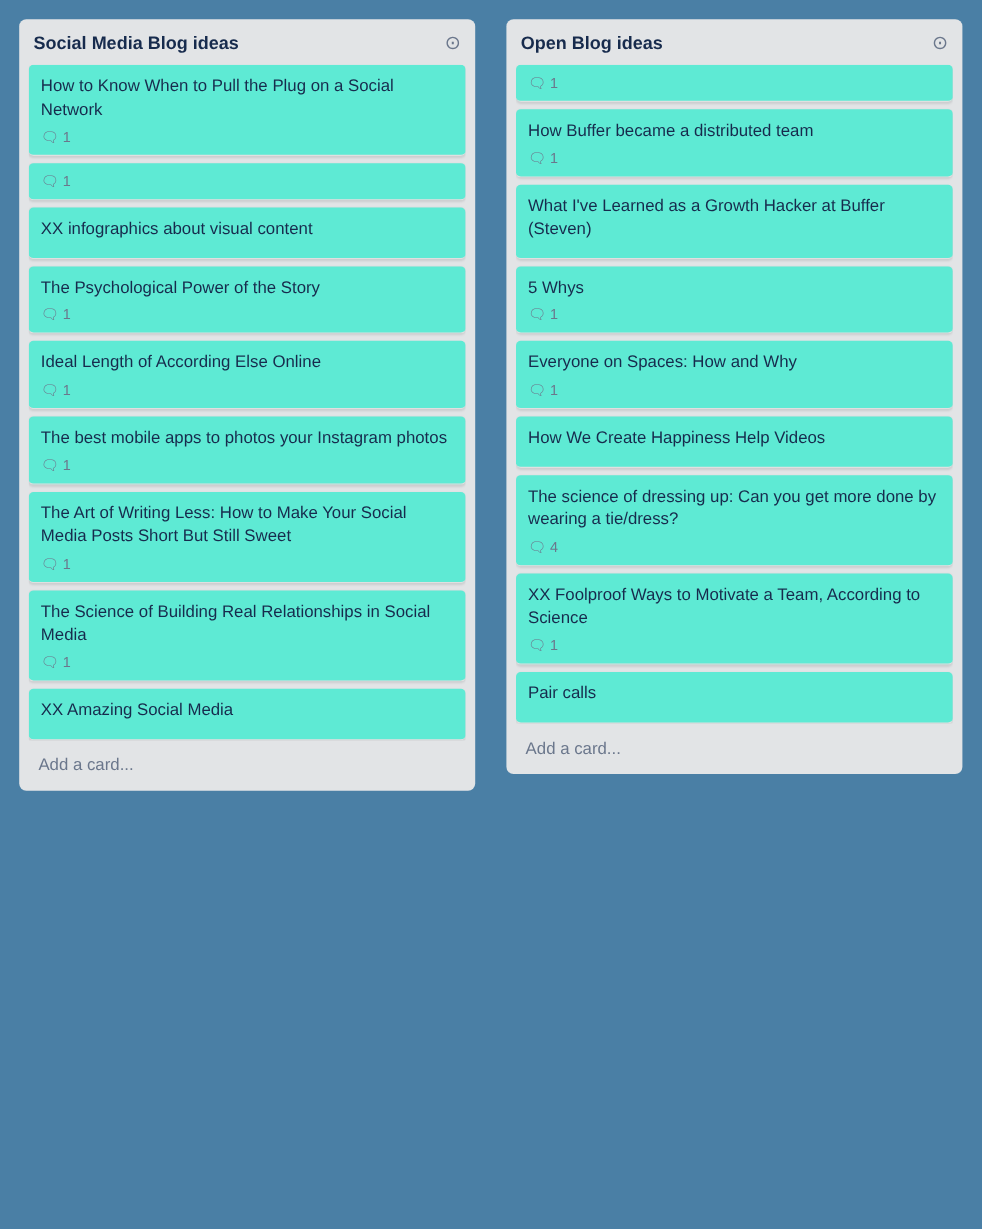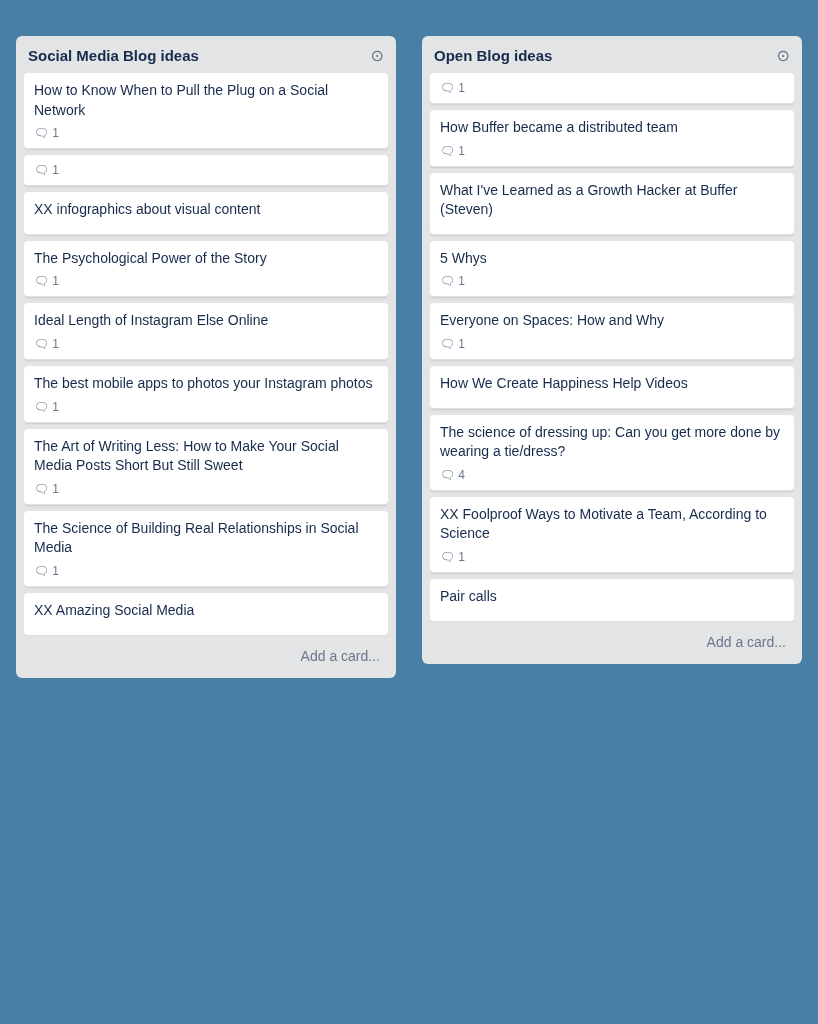--- a/index.html
+++ b/index.html
@@ -19,7 +19,6 @@
       display: flex;
       gap: 26px;
       align-items: flex-start;
-      margin-top: 20px;
     }
 
     .column {

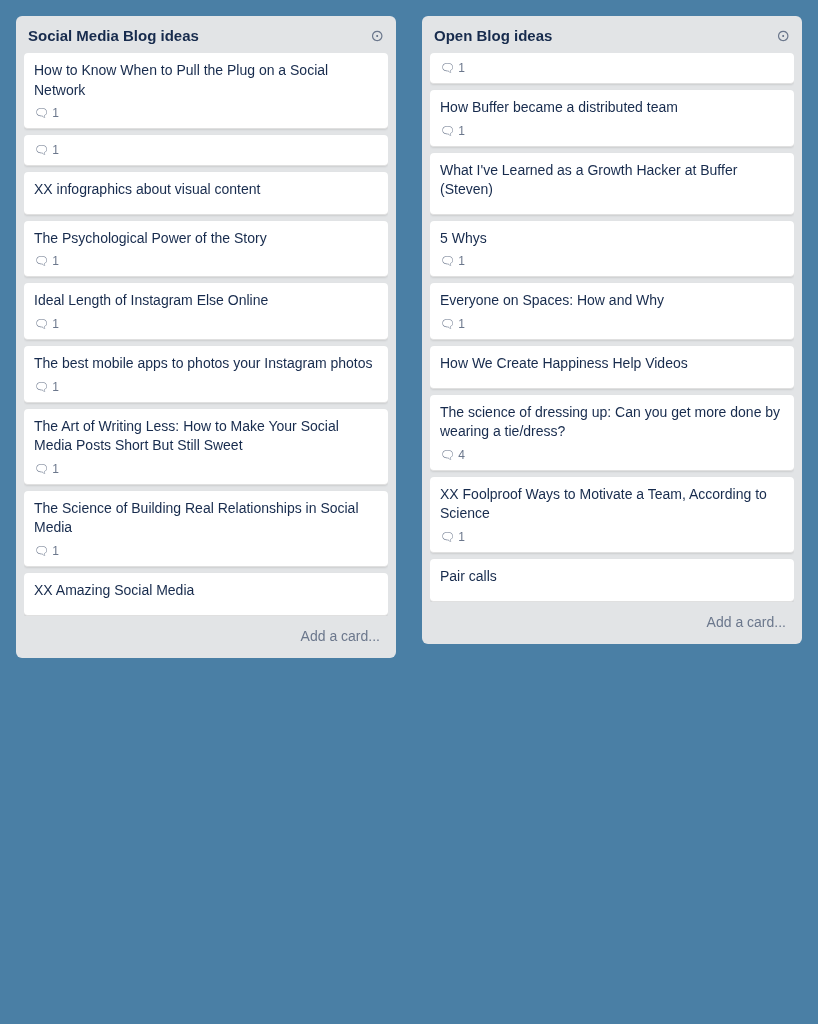--- a/index.html
+++ b/index.html
@@ -58,7 +58,7 @@
     }
 
     .card {
-      background-color: #ffffff;
+      background-color: #5eead4;
       border-radius: 4px;
       padding: 8px 10px;
       cursor: pointer;

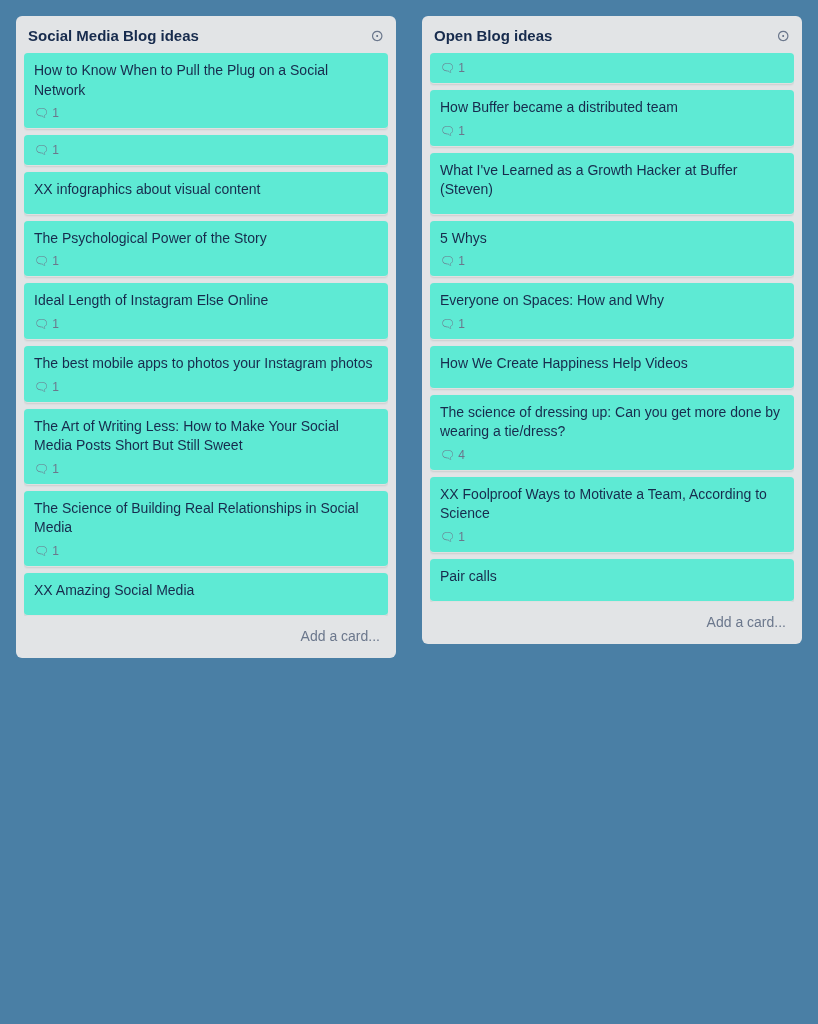--- a/index.html
+++ b/index.html
@@ -142,7 +142,7 @@
           </div>
         </div>
         <div class="card">
-          <div class="card-title">Ideal Length of Instagram Else Online</div>
+          <div class="card-title">Ideal Length of According Else Online</div>
           <div class="card-meta">
             <span class="comment-icon">🗨</span>
             <span>1</span>

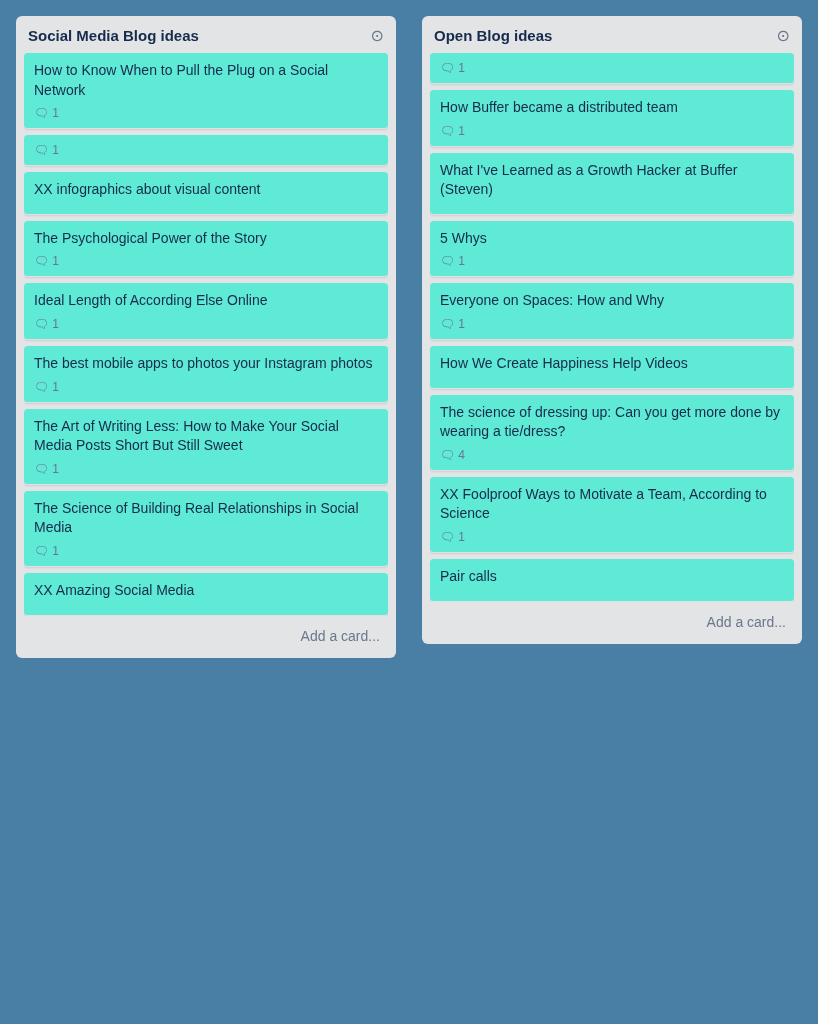--- a/index.html
+++ b/index.html
@@ -93,7 +93,6 @@
       font-size: 14px;
       cursor: pointer;
       border-radius: 4px;
-      text-align: right;
     }
 
     

